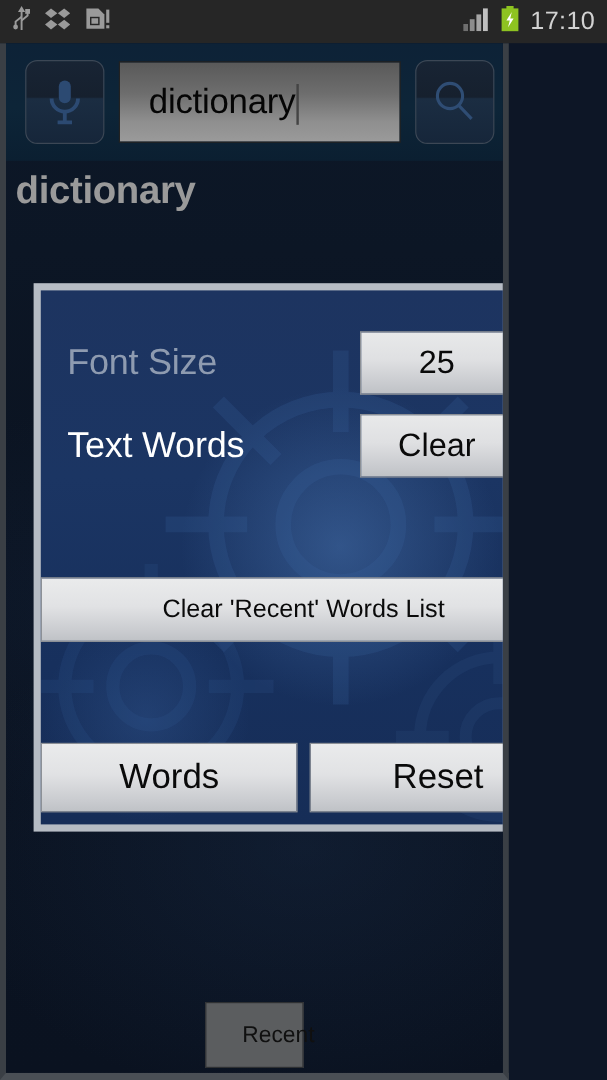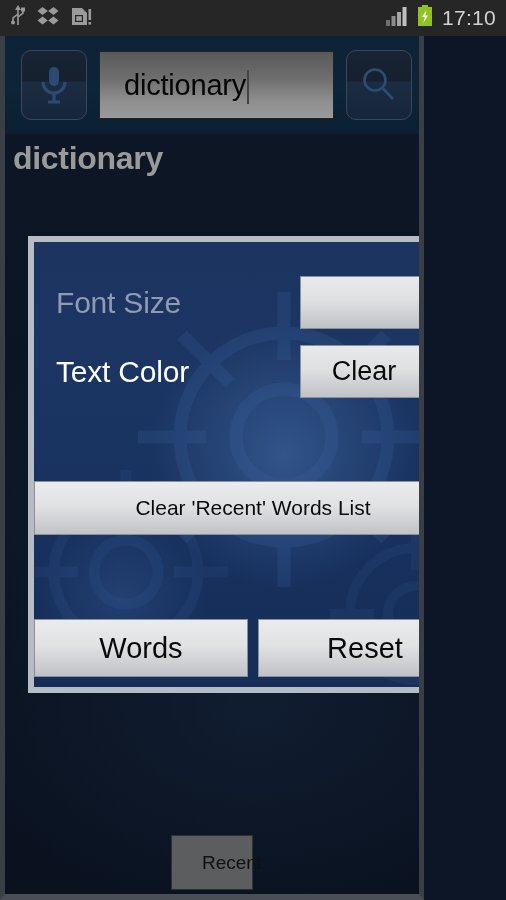--- a/index.html
+++ b/index.html
@@ -321,6 +321,7 @@
           <div class="row" style="top:34px; height:53px;">
             <span class="row-label lbl-muted">Font Size</span>
             <div class="spinner">
+              <span class="spinner-val">25</span>
               <span class="caret-down"></span>
             </div>
           </div>

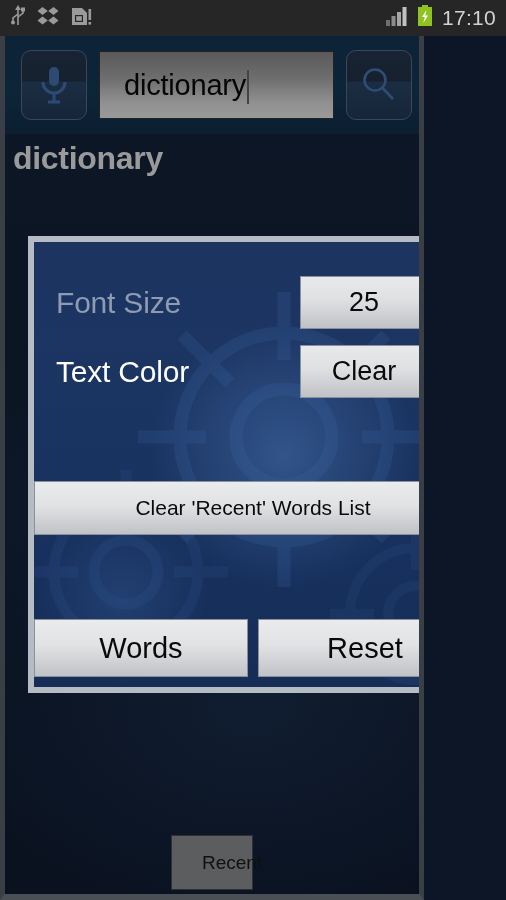--- a/index.html
+++ b/index.html
@@ -327,7 +327,7 @@
           </div>
 
           <div class="row" style="top:103px; height:53px;">
-            <span class="row-label lbl-white">Text Color</span>
+            <span class="row-label lbl-white">Text Words</span>
             <div class="spinner">
               <span class="spinner-val">Clear</span>
               <span class="caret-down"></span>

